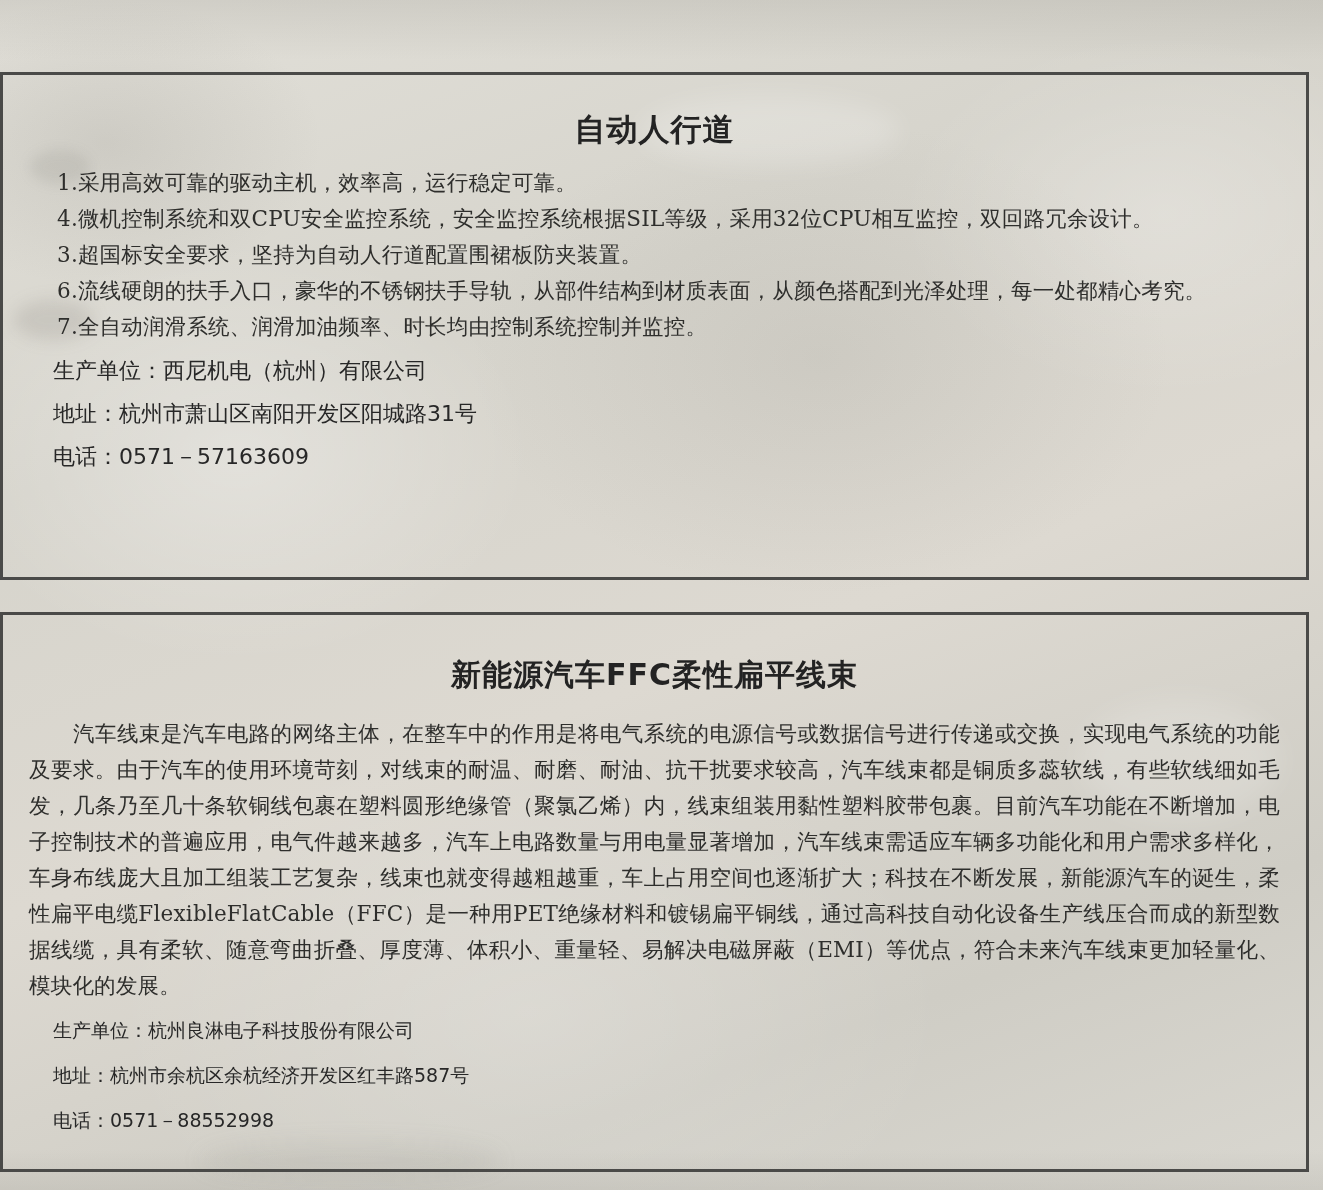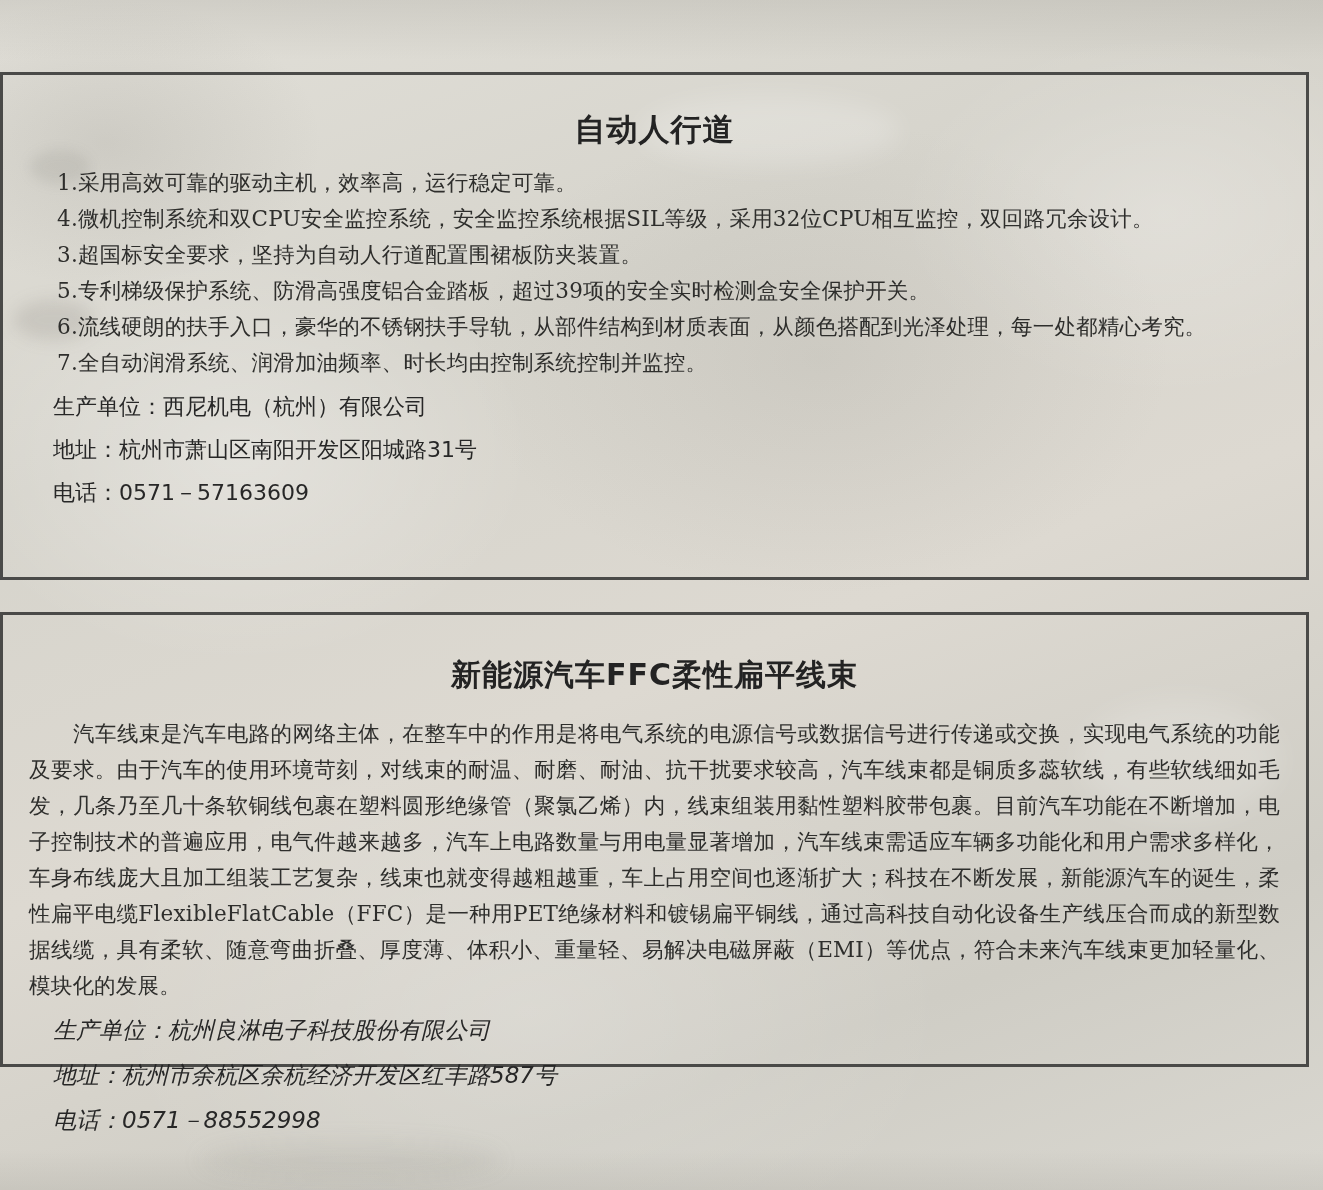--- a/index.html
+++ b/index.html
@@ -135,7 +135,6 @@
       <p class="para numbered">1.采用高效可靠的驱动主机，效率高，运行稳定可靠。</p>
       <p class="para numbered">4.微机控制系统和双CPU安全监控系统，安全监控系统根据SIL等级，采用32位CPU相互监控，双回路冗余设计。</p>
       <p class="para numbered">3.超国标安全要求，坚持为自动人行道配置围裙板防夹装置。</p>
-      <p class="para numbered">5.专利梯级保护系统、防滑高强度铝合金踏板，超过39项的安全实时检测盒安全保护开关。</p>
       <p class="para numbered">6.流线硬朗的扶手入口，豪华的不锈钢扶手导轨，从部件结构到材质表面，从颜色搭配到光泽处理，每一处都精心考究。</p>
       <p class="para numbered">7.全自动润滑系统、润滑加油频率、时长均由控制系统控制并监控。</p>
 

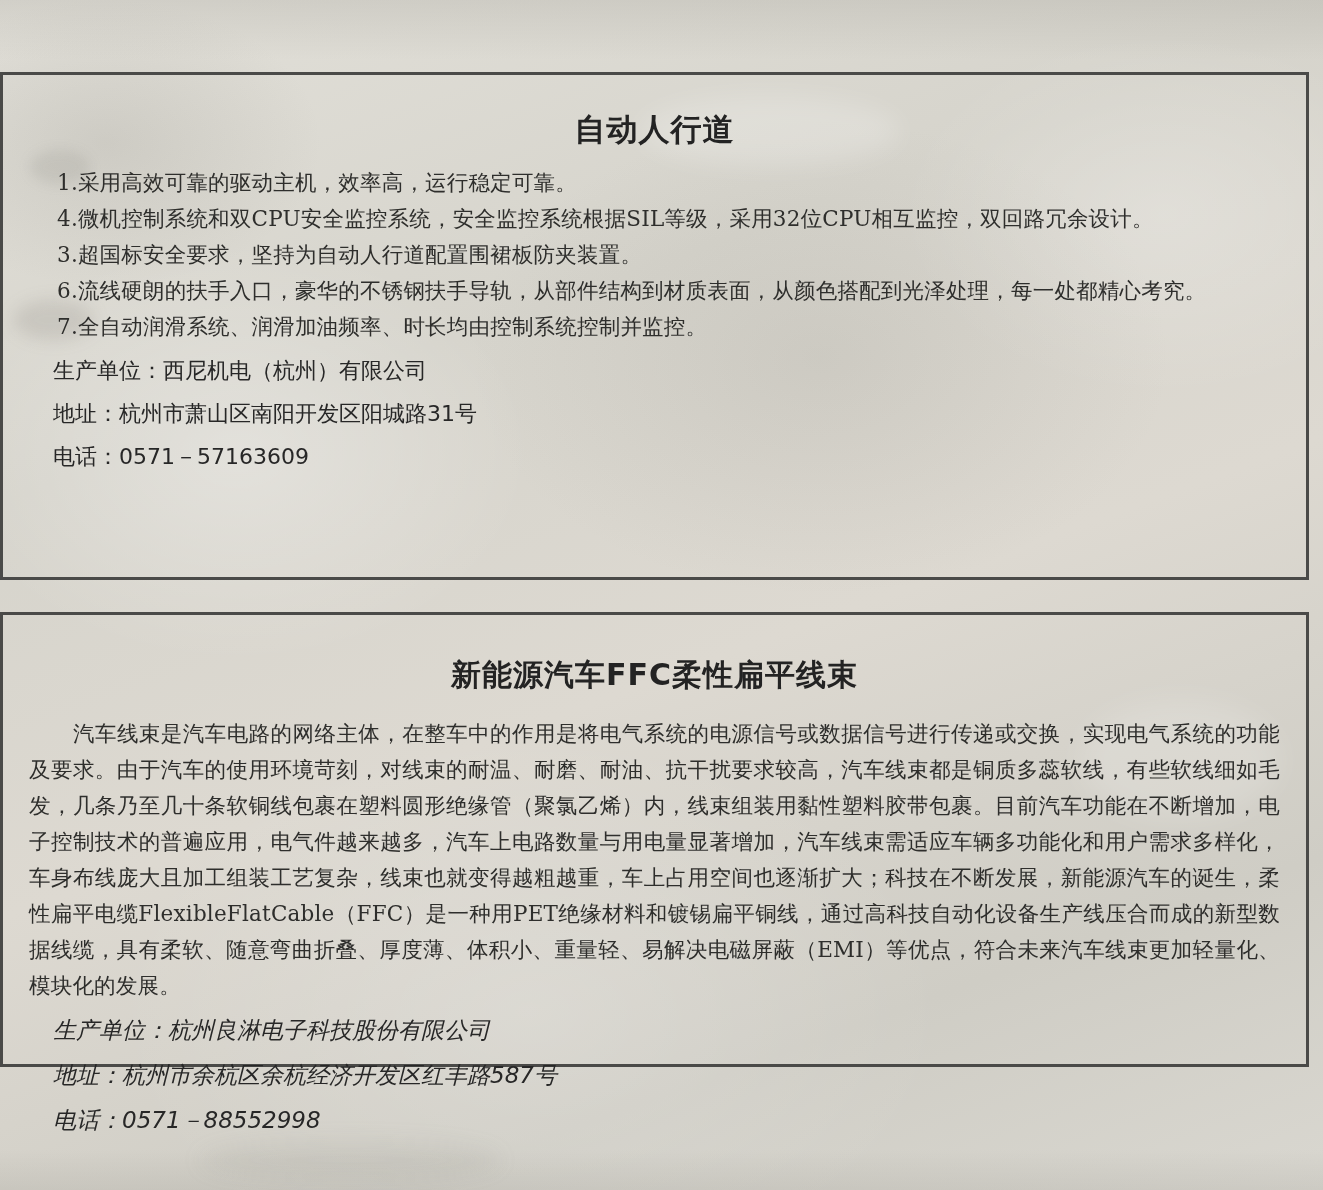--- a/index.html
+++ b/index.html
@@ -49,7 +49,7 @@
   }
   #section-ffc {
     top: 612px;
-    height: 455px;
+    height: 560px;
     border-width: 3px;
   }
 

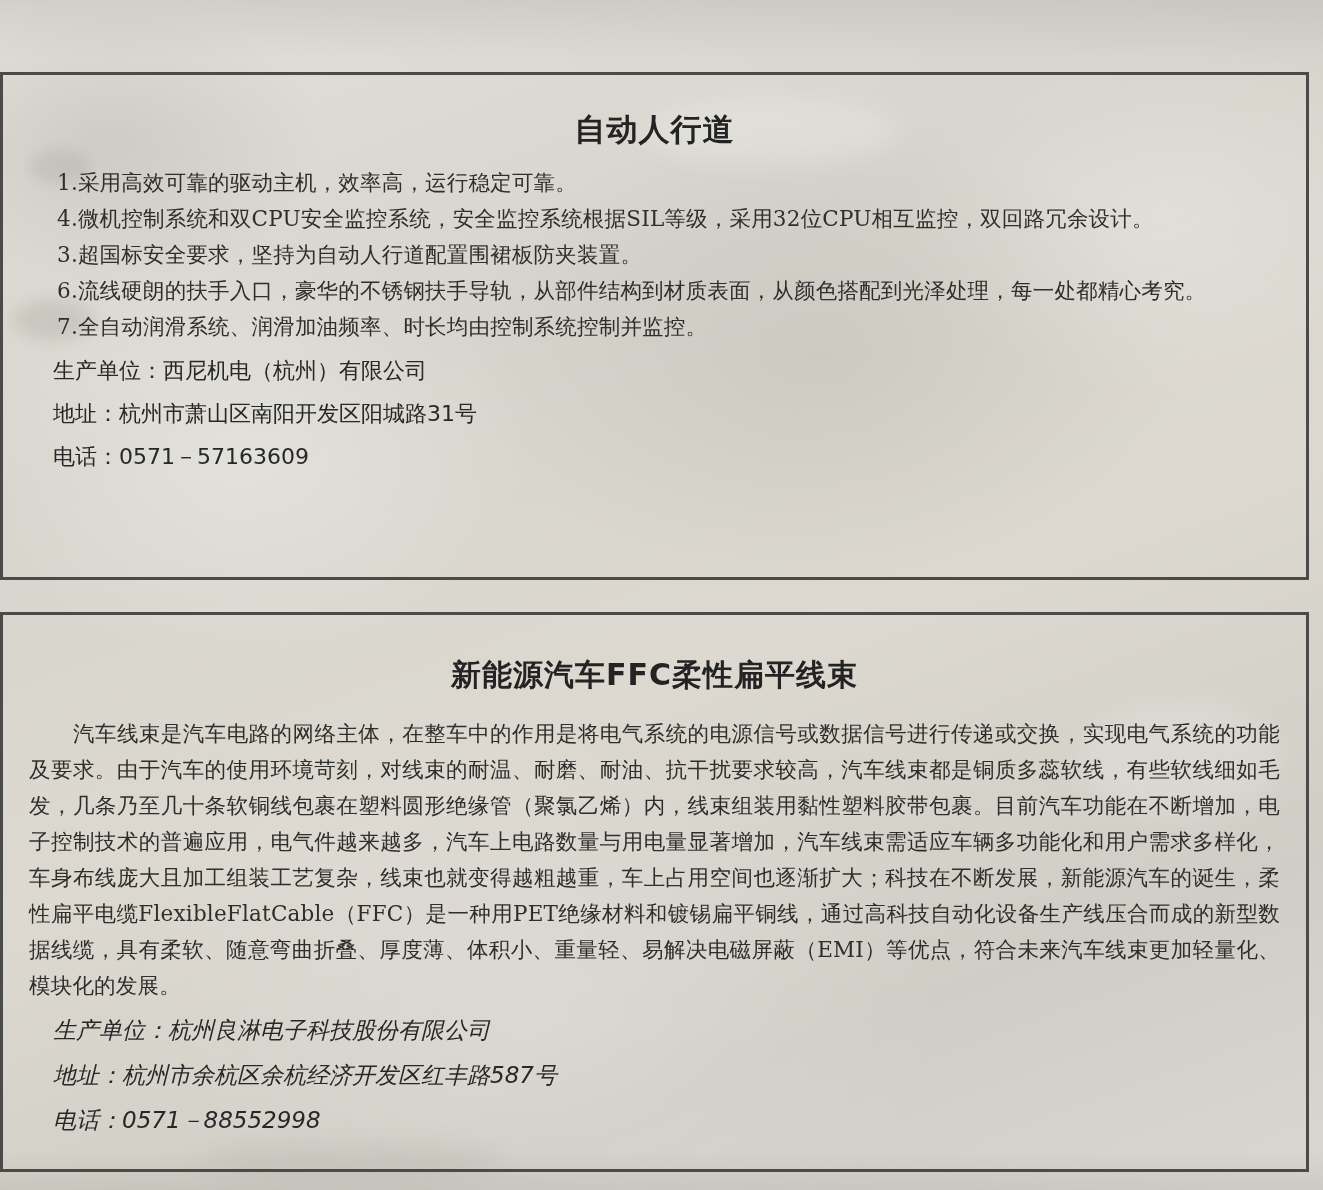--- a/index.html
+++ b/index.html
@@ -98,7 +98,7 @@
     color: #272727;
     font-family: "DejaVu Sans", "Liberation Sans", sans-serif;
   }
-  #section-ffc .contact p { font-size: 23px; line-height: 37px; font-style: italic; }
+  #section-ffc .contact p { font-size: 19px; line-height: 37px; }
 
   
   .smudge {

